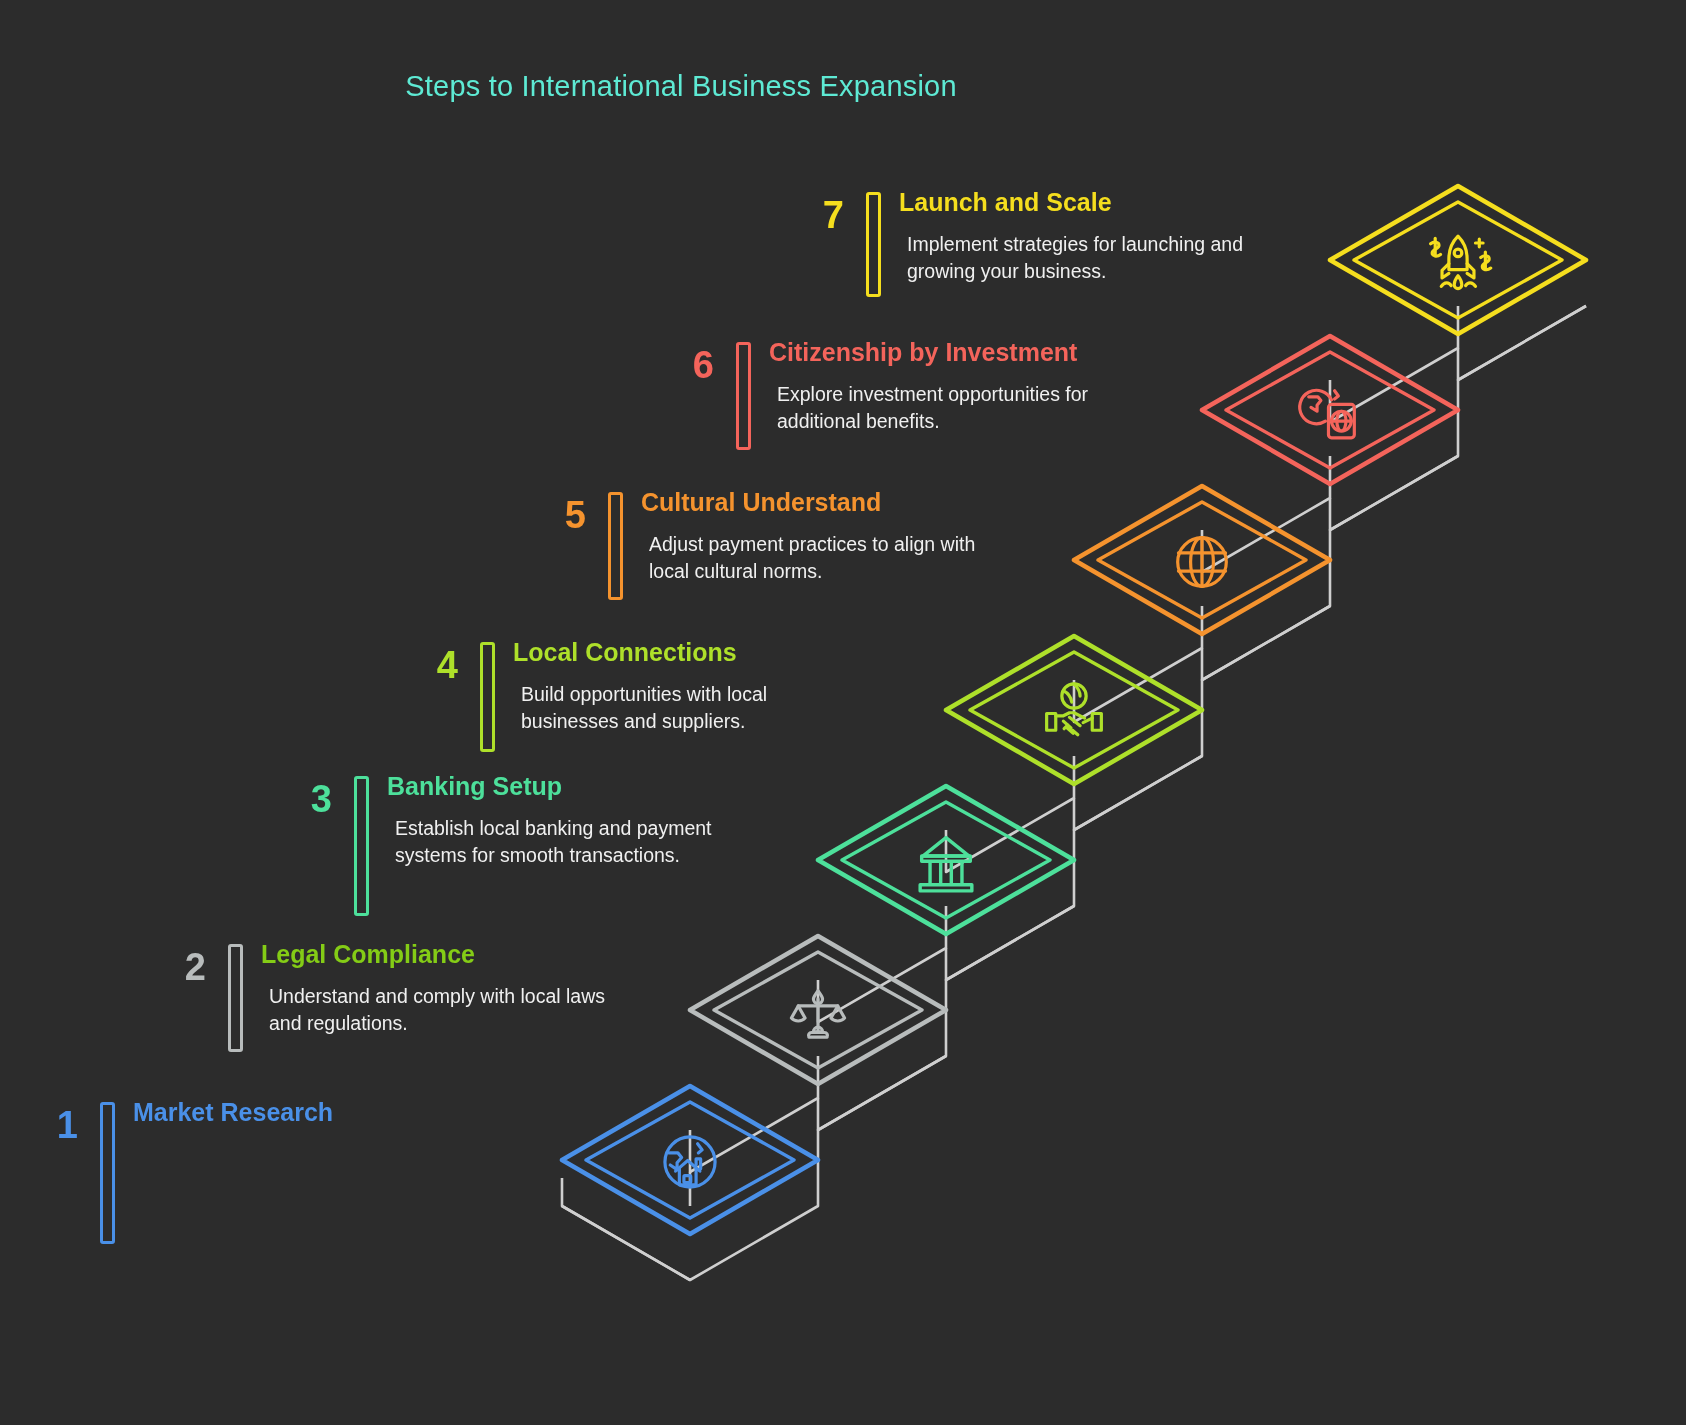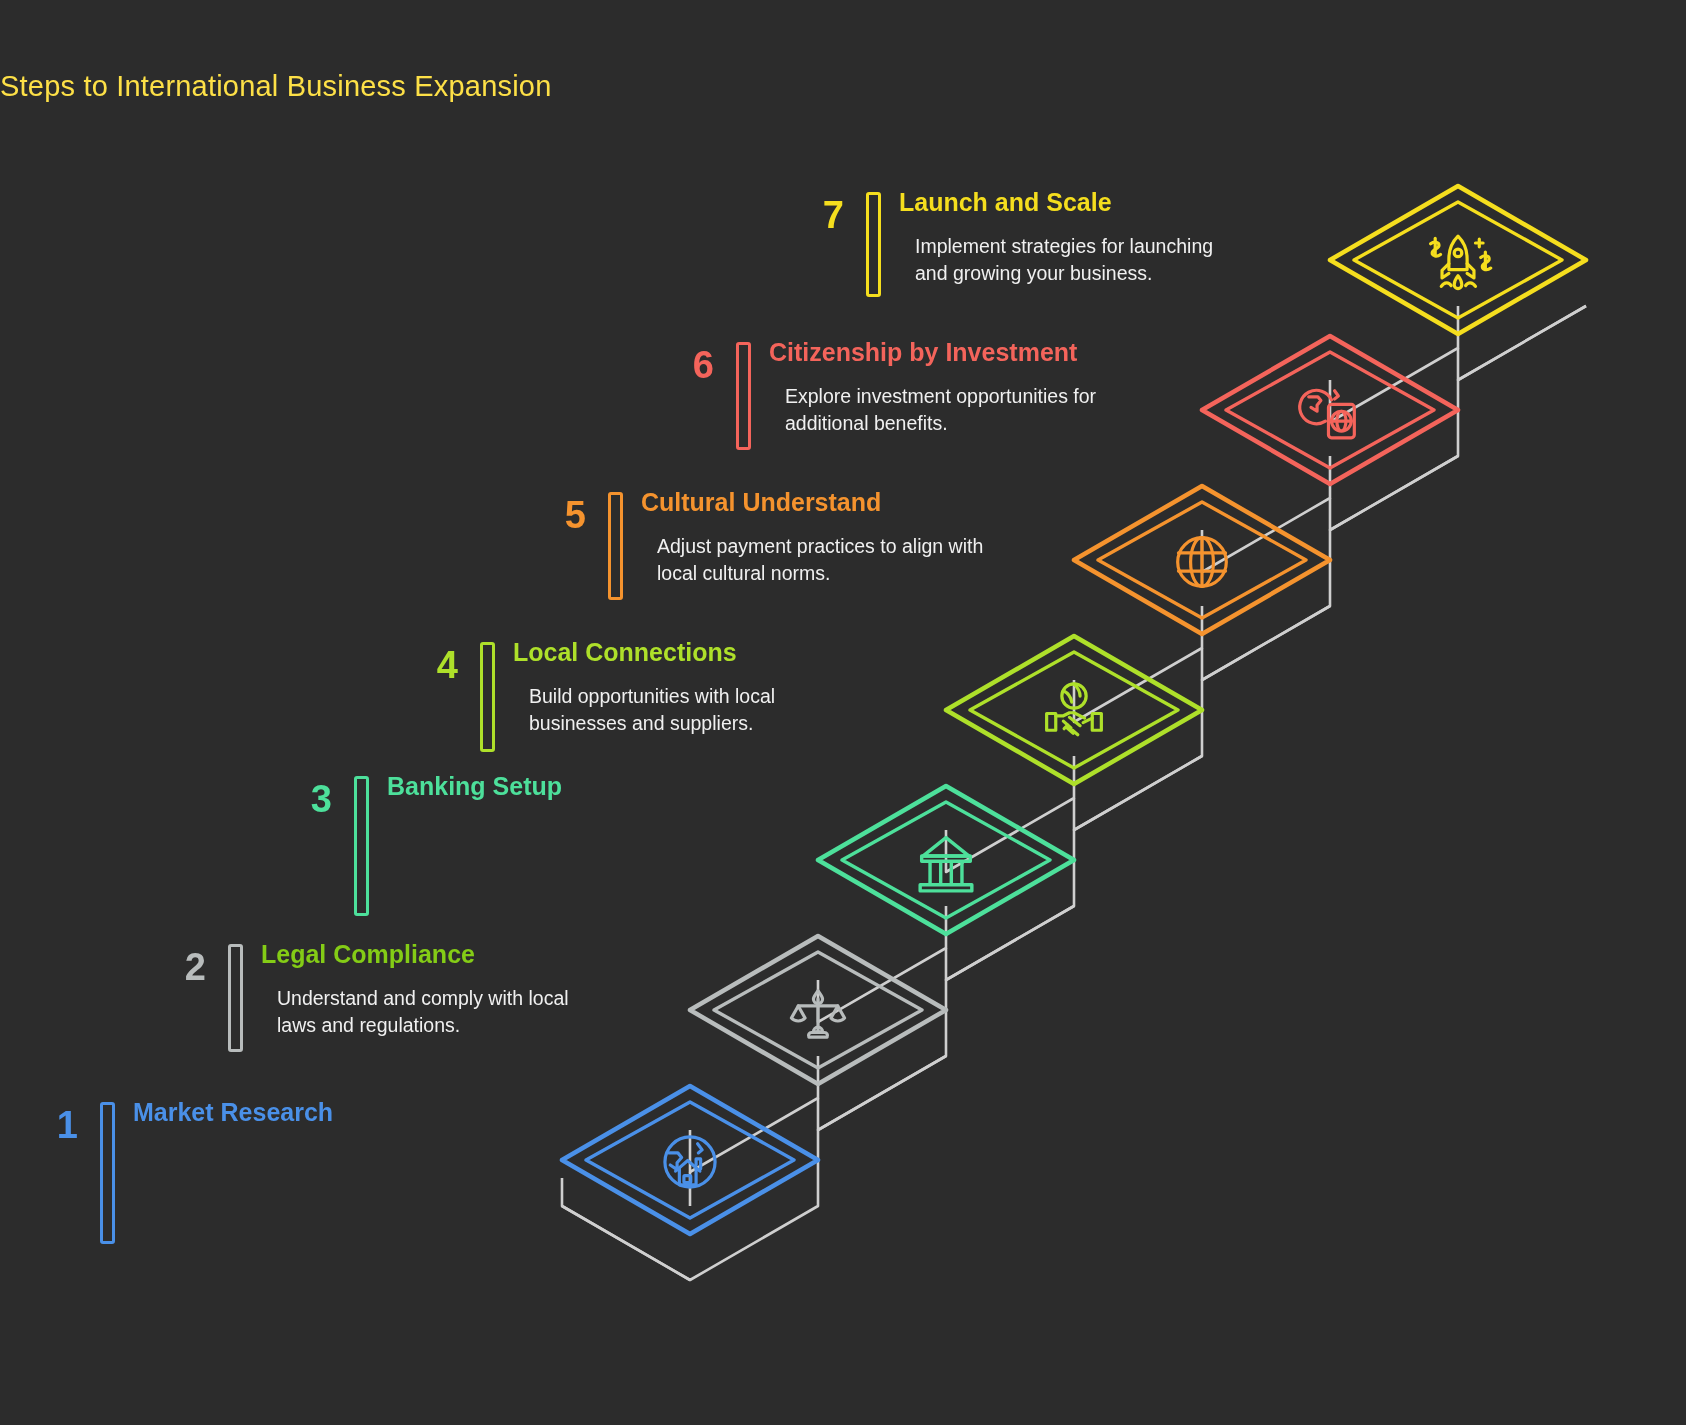--- a/index.html
+++ b/index.html
@@ -20,7 +20,8 @@
     left: 0;
     top: 70px;
     width: 1362px;
-    color: #fde047;
+    text-align: center;
+    color: #5eead4;
     font-size: 29px;
     font-weight: 400;
     letter-spacing: 0.2px;

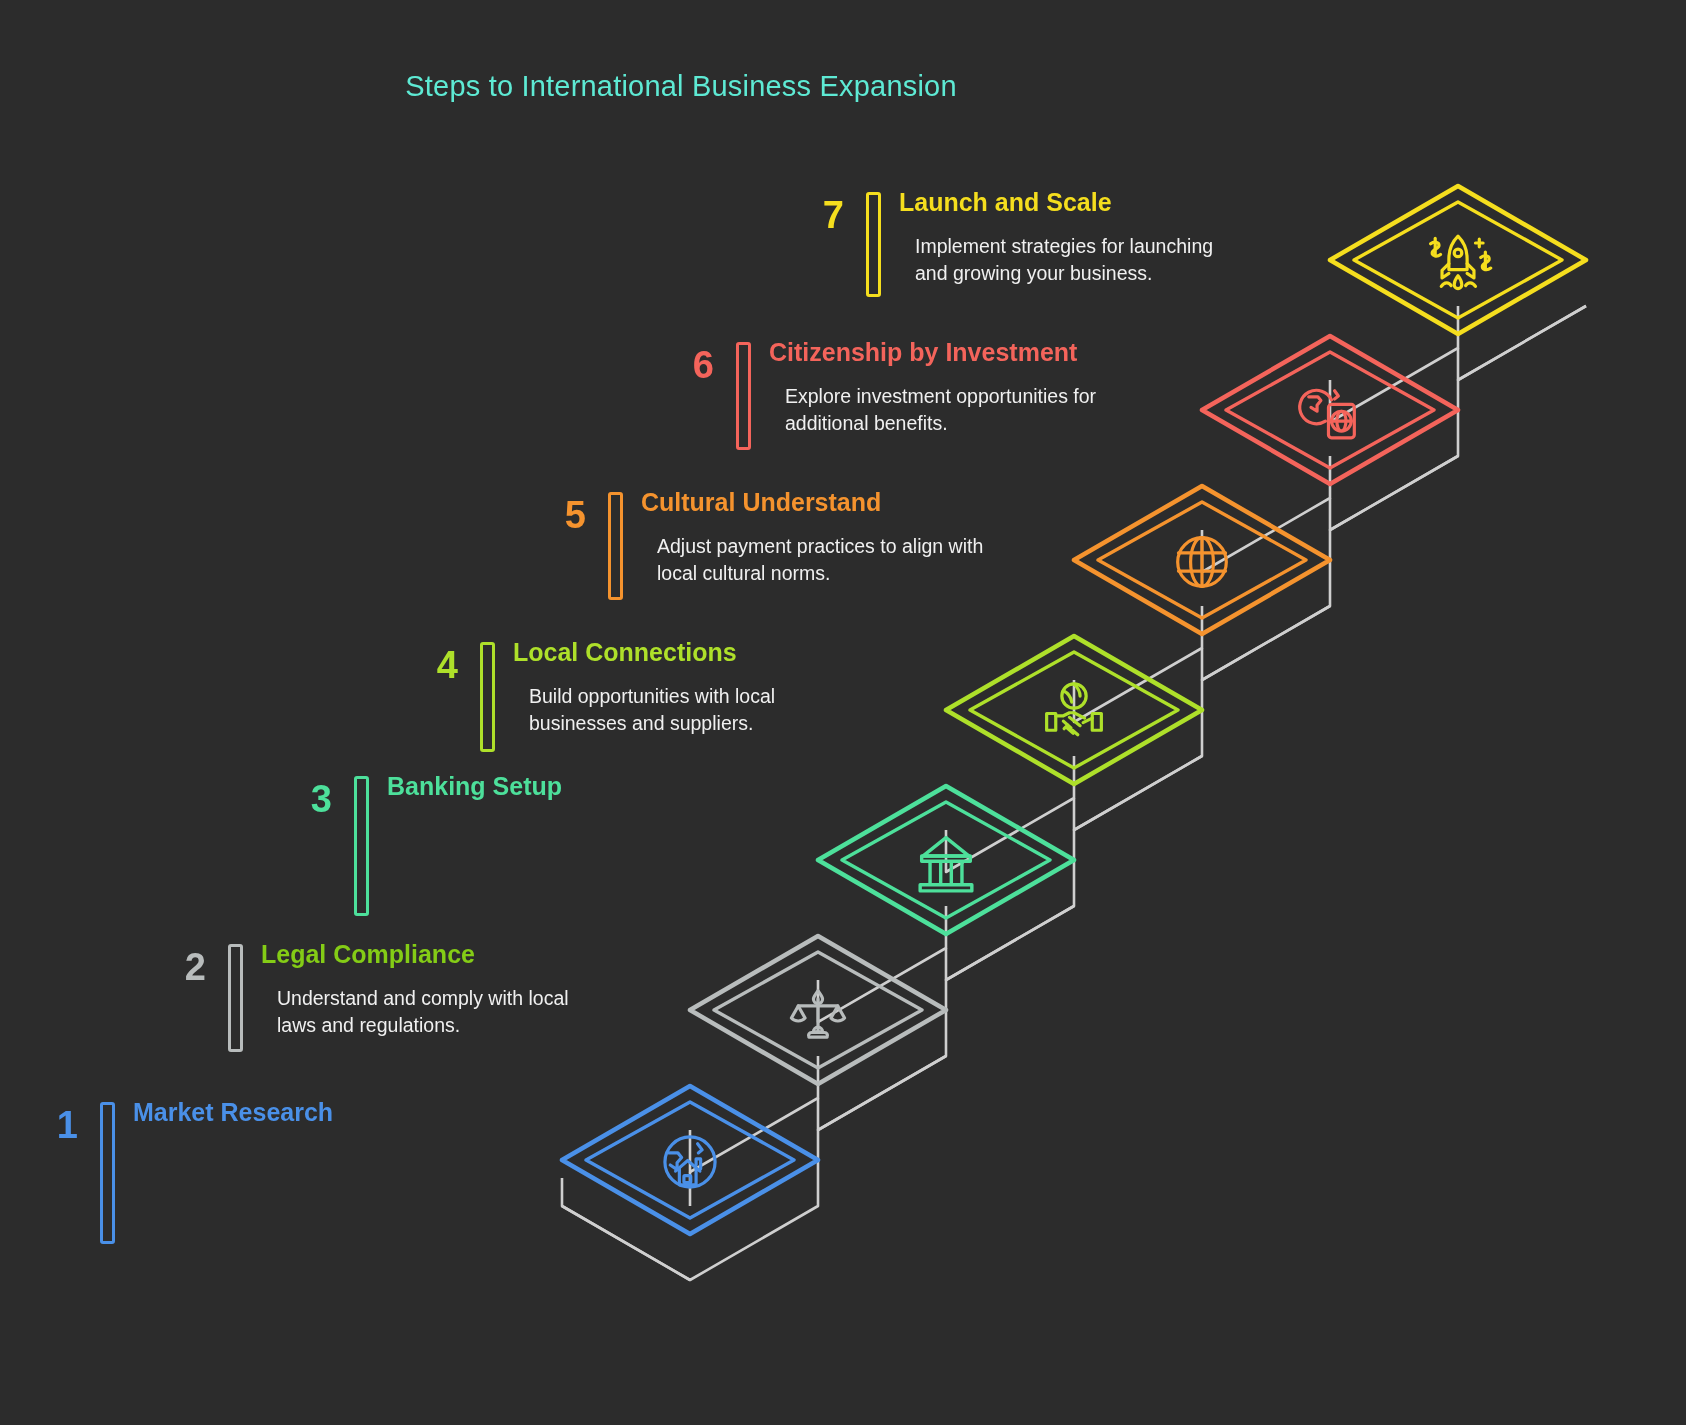--- a/index.html
+++ b/index.html
@@ -76,7 +76,7 @@
     font-weight: 400;
     line-height: 1.38;
     color: #f0f0f0;
-    margin: 16px;
+    margin: 8px;
   }
 
   

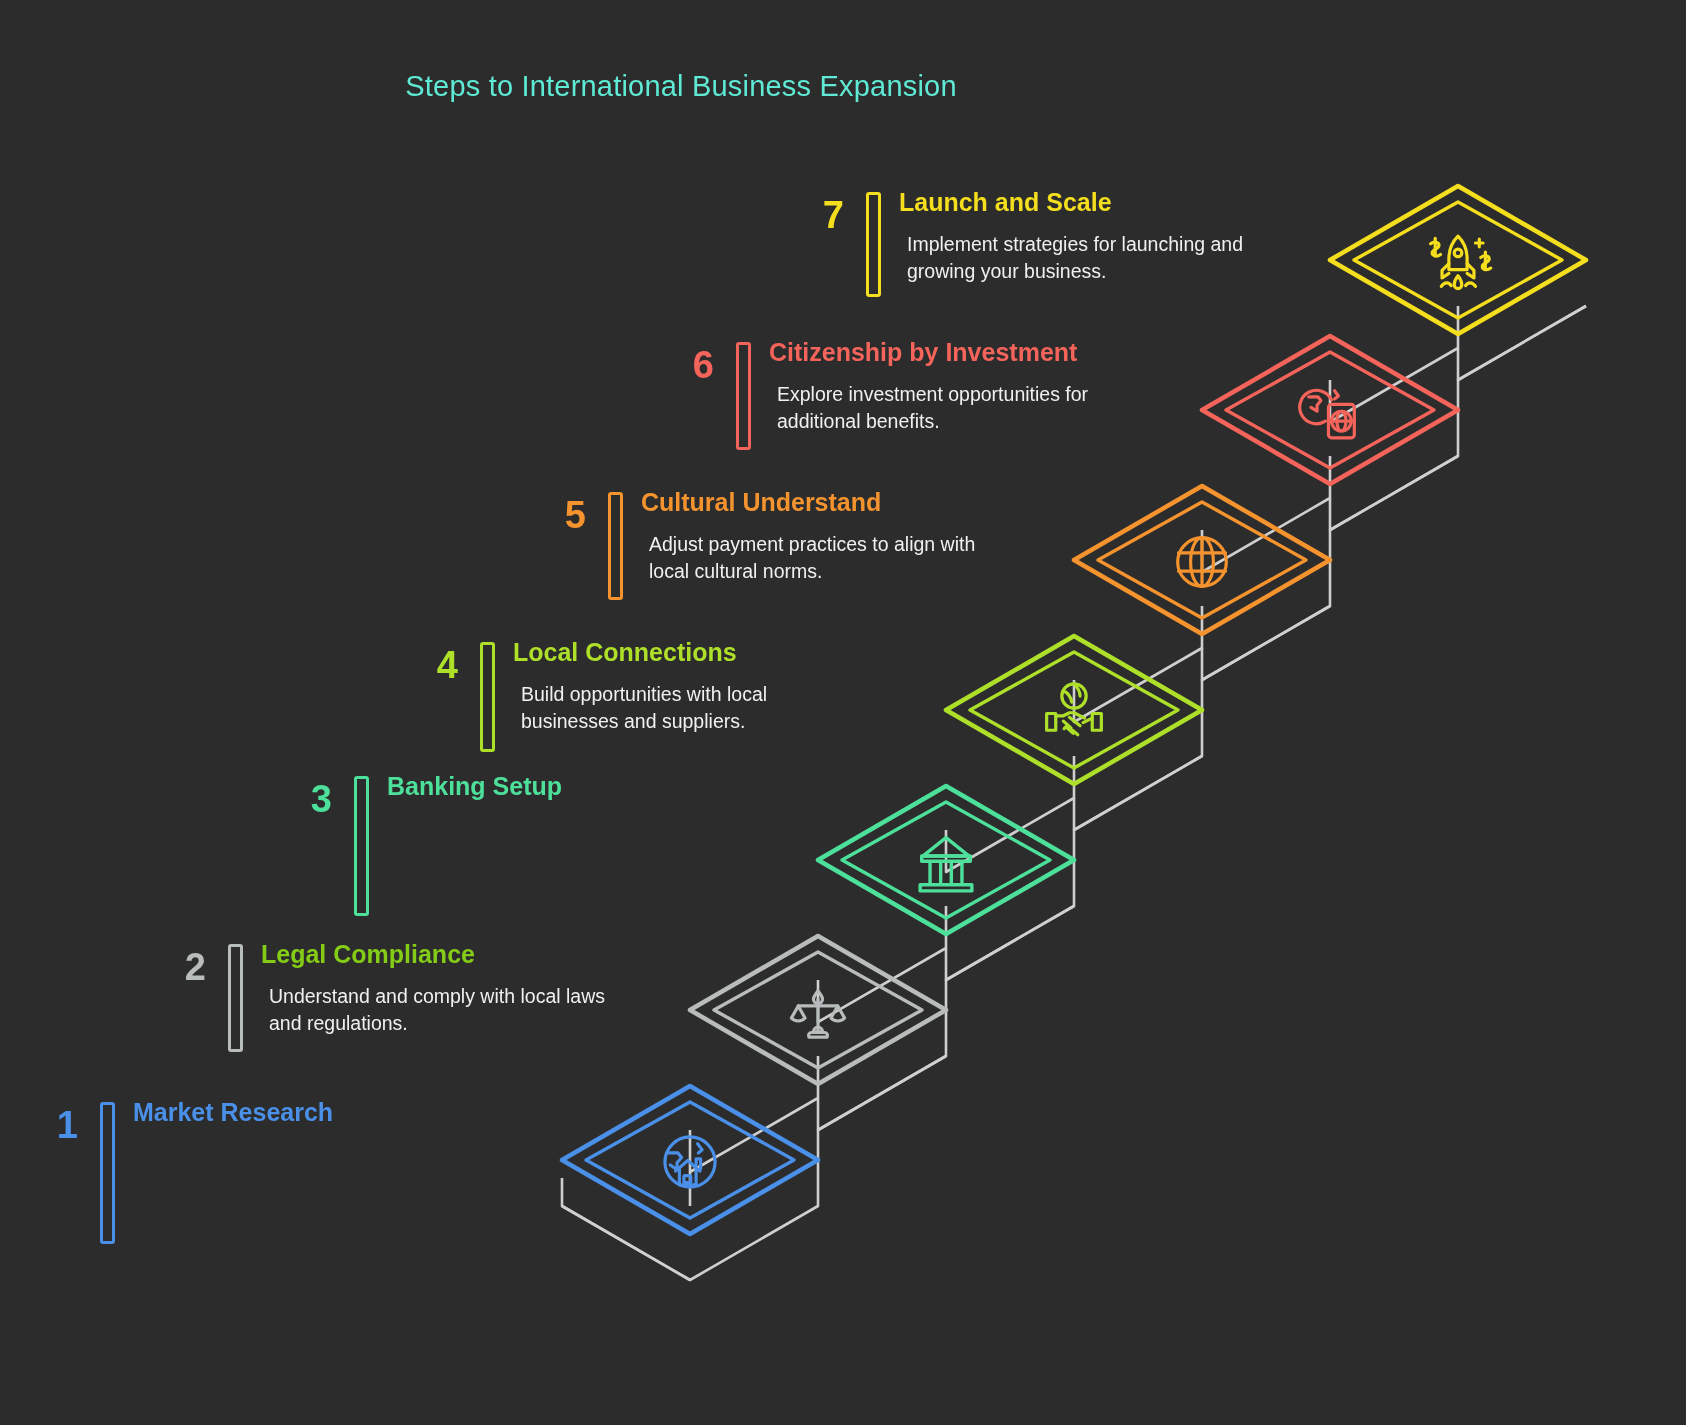--- a/index.html
+++ b/index.html
@@ -322,6 +322,7 @@
     <div class="step-bar" style="border-color:#4de09b"></div>
     <div class="step-body">
       <div class="step-heading" style="color:#4de09b">Banking Setup</div>
+      <div class="step-desc">Establish local banking and payment systems for smooth transactions.</div>
     </div>
   </div>
 

